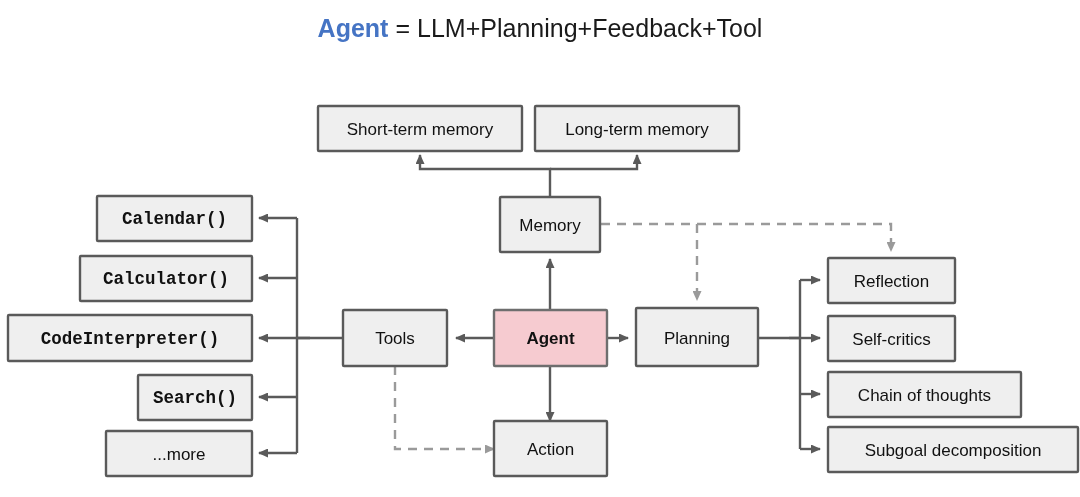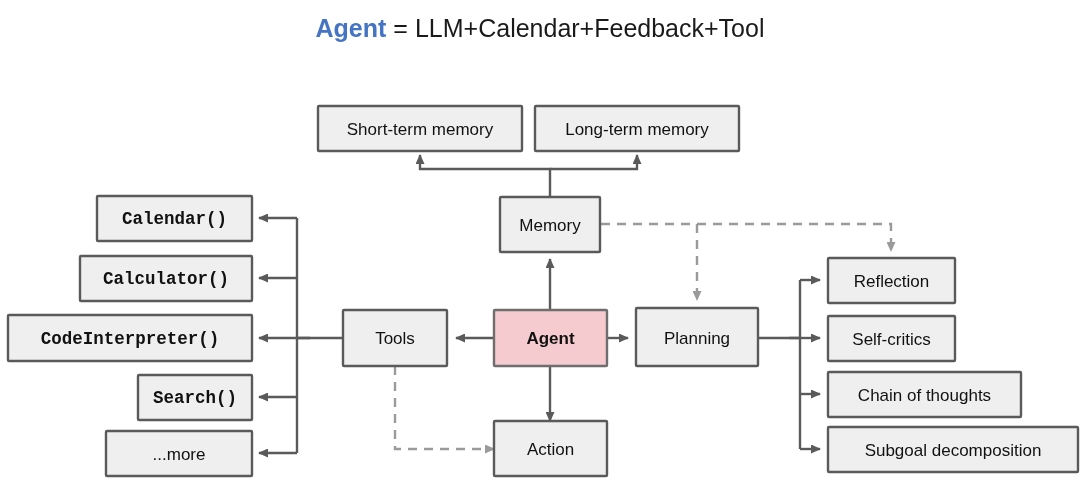--- a/index.html
+++ b/index.html
@@ -83,7 +83,7 @@
 <body>
 
 <div id="title">
-  <span class="agent-word">Agent</span><span class="eq">=</span><span class="rest">LLM+Calendar+Feedback+Tool</span>
+  <span class="agent-word">Agent</span><span class="eq">=</span><span class="rest">LLM+Planning+Feedback+Tool</span>
 </div>
 
 <svg id="diagram" width="1080" height="497" viewBox="0 0 1080 497">

